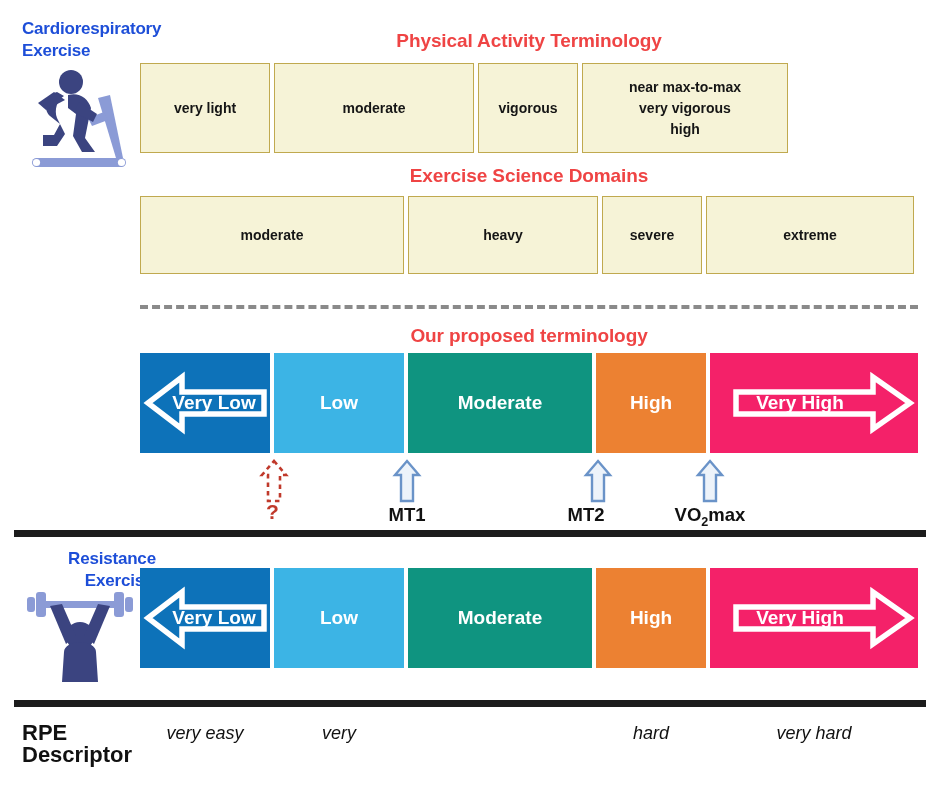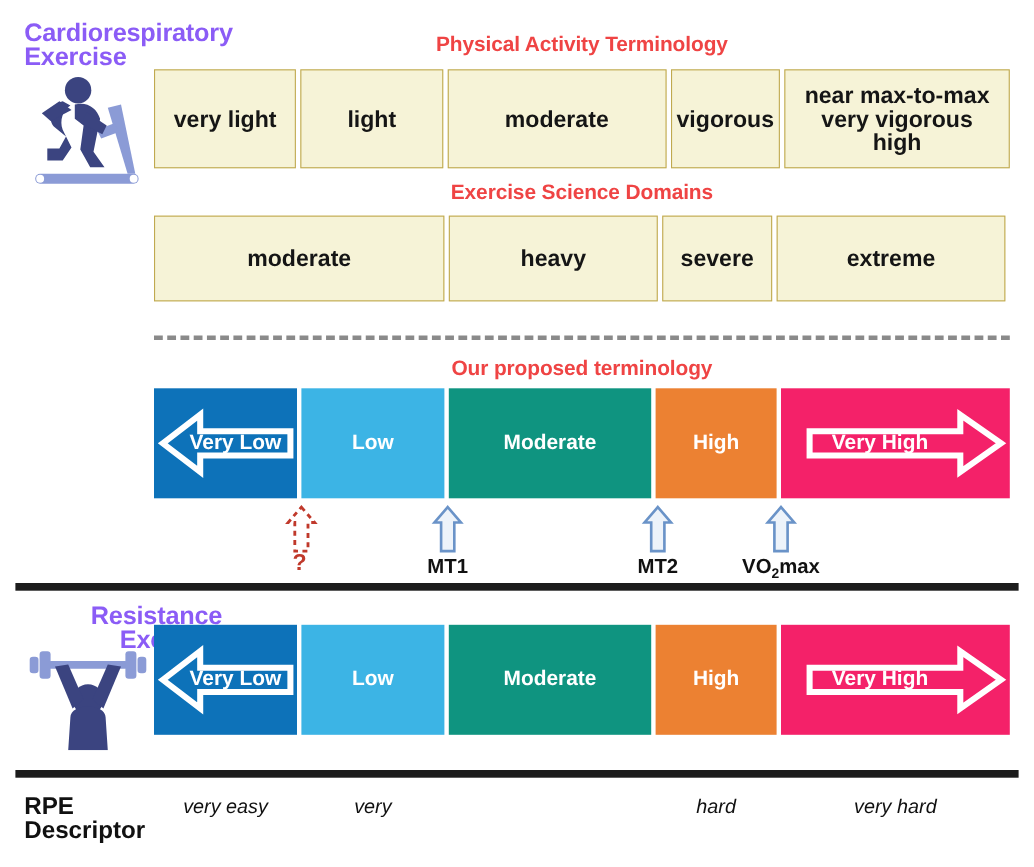--- a/index.html
+++ b/index.html
@@ -18,8 +18,8 @@
 
   
   .sec-label{
-    font-weight:bold;font-size:23px;line-height:22px;
-    color:#8b5cf6;letter-spacing:-0.2px;
+    font-weight:bold;font-size:17px;line-height:22px;
+    color:#1d4ed8;letter-spacing:-0.2px;
   }
   .sec-label .l2{display:block;}
 

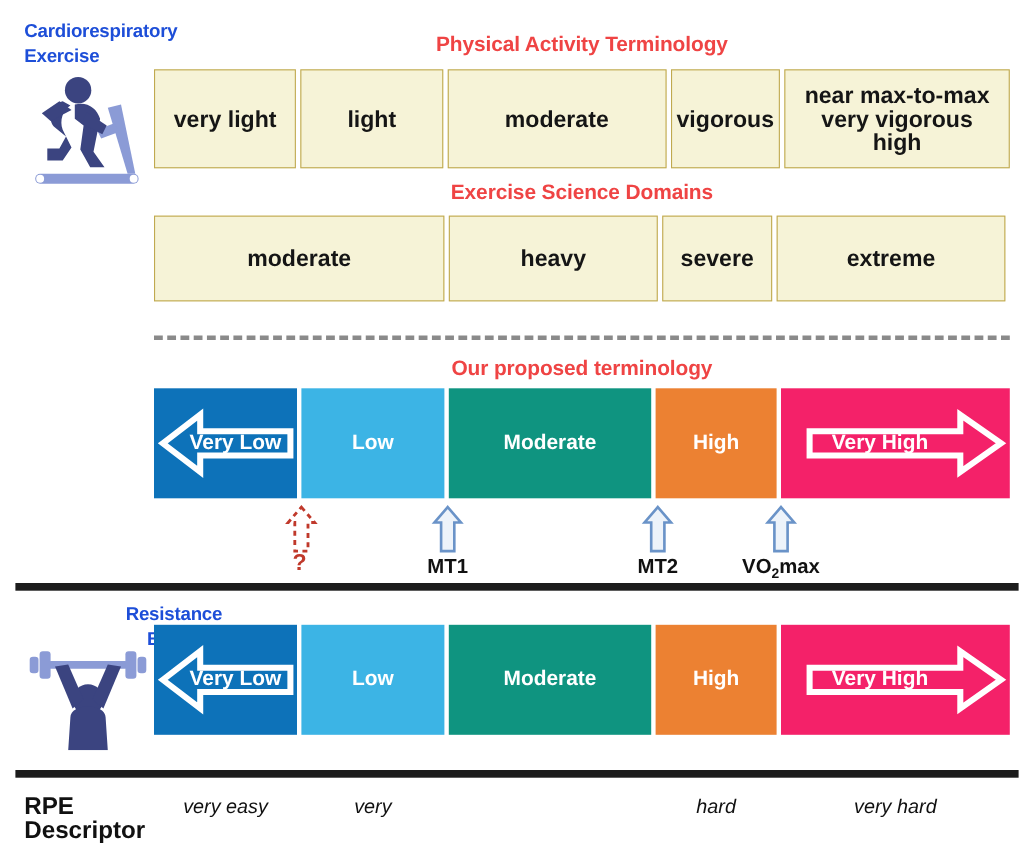--- a/index.html
+++ b/index.html
@@ -37,7 +37,7 @@
     border:1.6px solid #c0a94f;
     display:flex;align-items:center;justify-content:center;
     text-align:center;
-    font-size:21px;font-weight:bold;color:#151515;
+    font-size:14px;font-weight:bold;color:#151515;
     line-height:21px;
     margin-right:4px;
   }

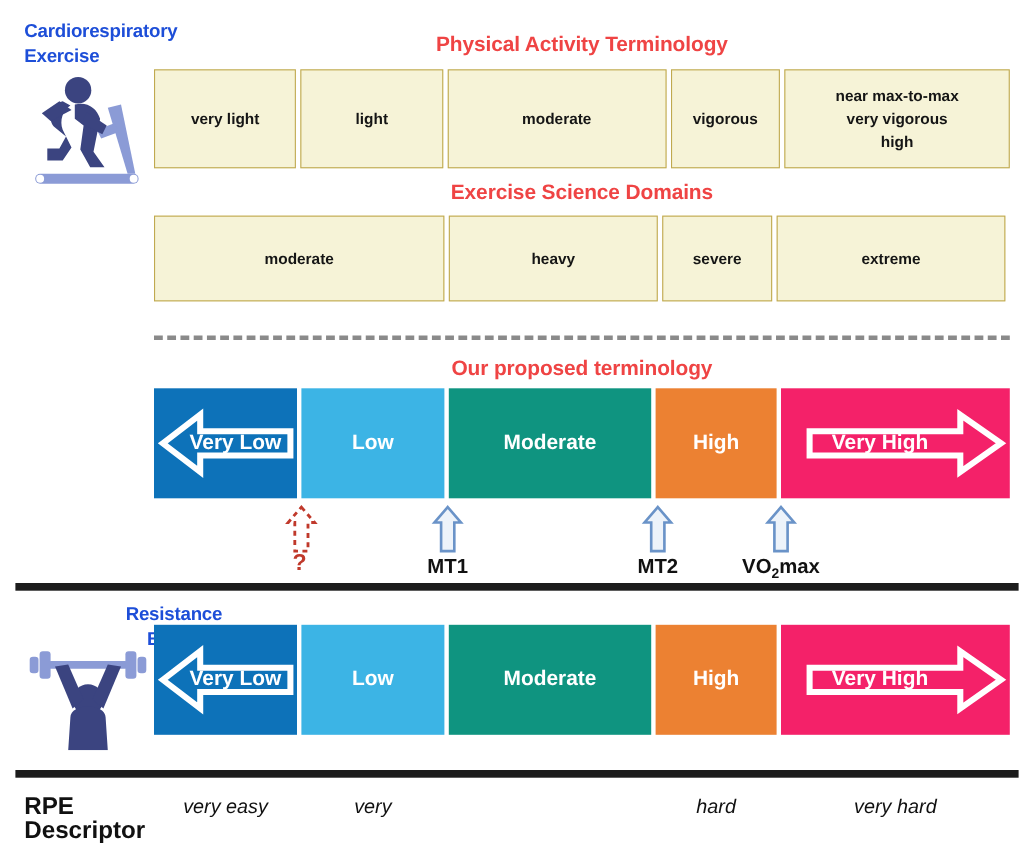--- a/index.html
+++ b/index.html
@@ -121,7 +121,6 @@
 
   <div class="beige-row" style="left:140px;top:63px;width:778px;height:90px;">
     <div class="beige-box" style="width:130px;">very light</div>
-    <div class="beige-box" style="width:130px;">light</div>
     <div class="beige-box" style="width:200px;">moderate</div>
     <div class="beige-box" style="width:100px;">vigorous</div>
     <div class="beige-box" style="width:206px;white-space:pre-line;">near max-to-max

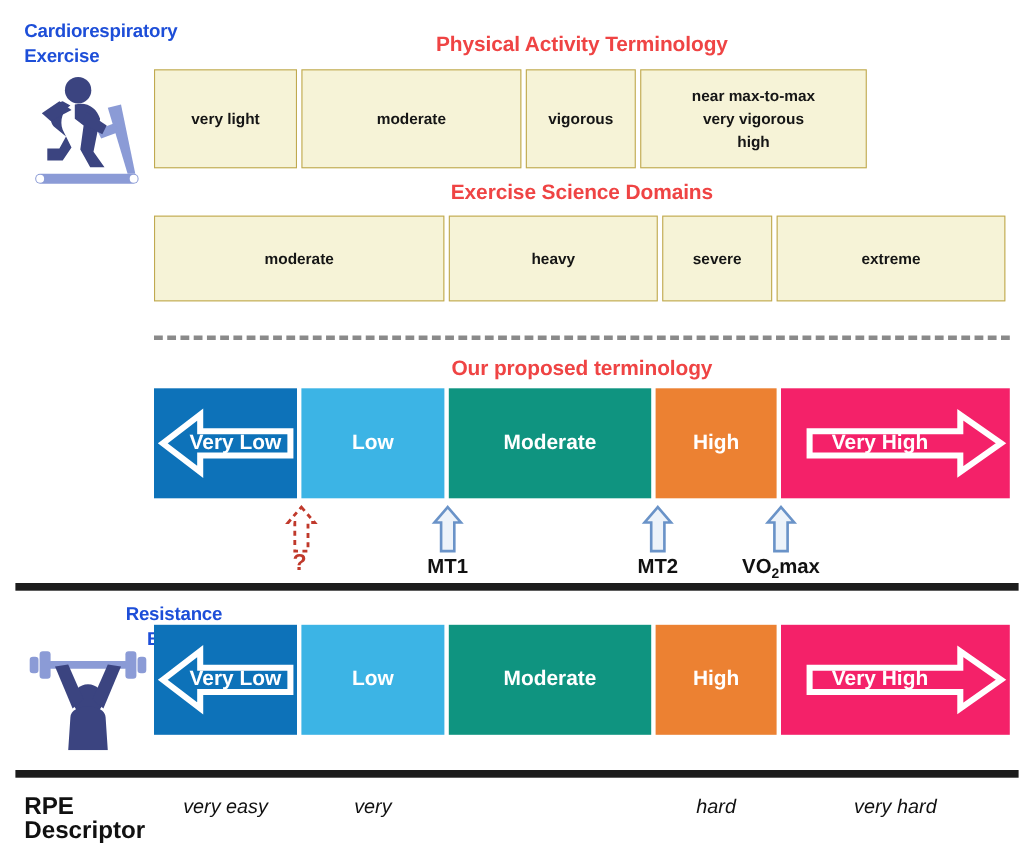--- a/index.html
+++ b/index.html
@@ -189,7 +189,7 @@
       <path d="M16 3 L28 17 L22 17 L22 43 L10 43 L10 17 L4 17 Z" fill="#edf3fa" stroke="#6a93c8" stroke-width="2.4" stroke-linejoin="miter"></path>
     </svg>
   </div>
-  <div class="marker-label" style="left:558px;top:504px;width:80px;">MT2</div>
+  <div class="marker-label" style="left:546px;top:504px;width:80px;">MT2</div>
 
   <div class="marker" style="left:694px;top:458px;">
     <svg width="32" height="46" viewBox="0 0 32 46">

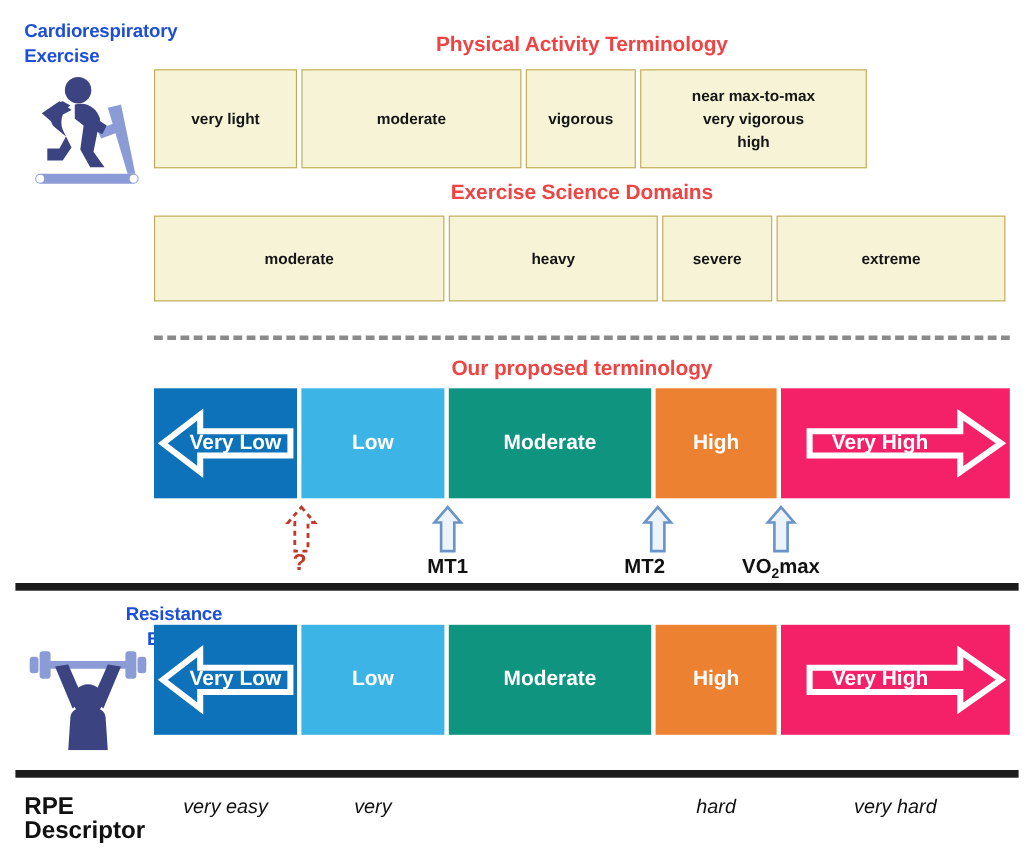--- a/index.html
+++ b/index.html
@@ -200,7 +200,7 @@
 
   <div class="rule" style="left:14px;top:530px;width:912px;height:7px;"></div>
 
-  <div class="abs sec-label" style="left:22px;top:548px;width:180px;text-align:right;">
+  <div class="abs sec-label" style="left:22px;top:548px;width:180px;text-align:center;">
     <span>Resistance</span>
     <span class="l2" style="padding-left:14px;">Exercise</span>
   </div>

